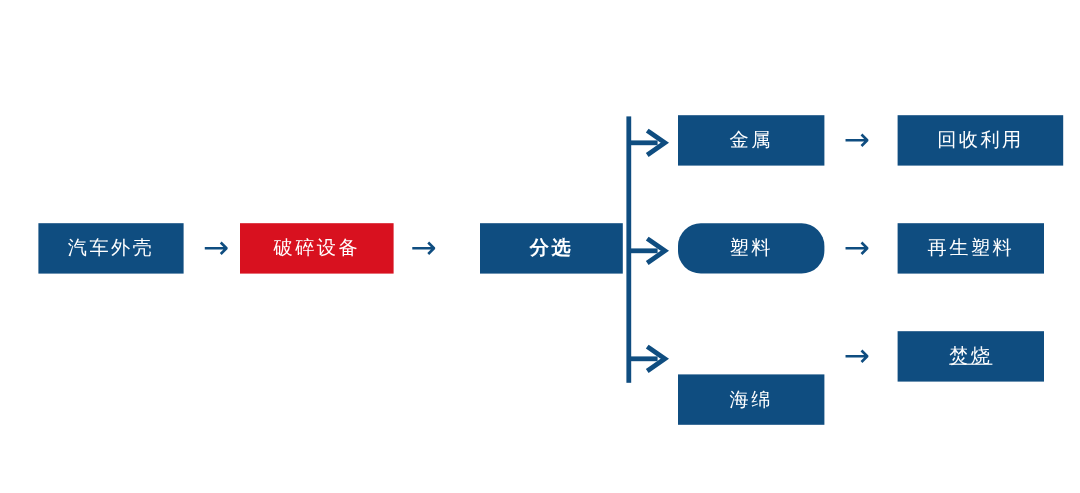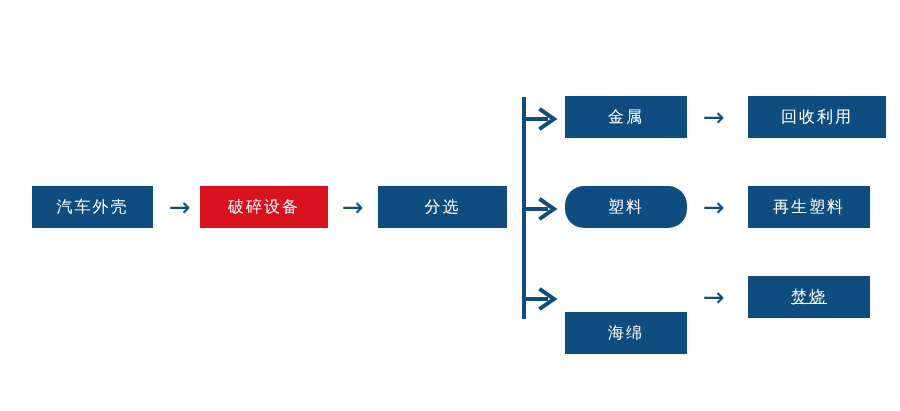--- a/index.html
+++ b/index.html
@@ -76,7 +76,7 @@
 
   <div class="arrow" style="left:336px; top:190px; width:34px; height:34px;">→</div>
 
-  <div class="node blue" style="left:378px; top:186px; width:129px; height:42px;">分选</div>
+  <div class="node blue" style="left:400px; top:186px; width:119px; height:42px;font-weight:bold;">分选</div>
 
   <div class="trunk" style="left:522px; top:97px; width:4px; height:222px;"></div>
 

